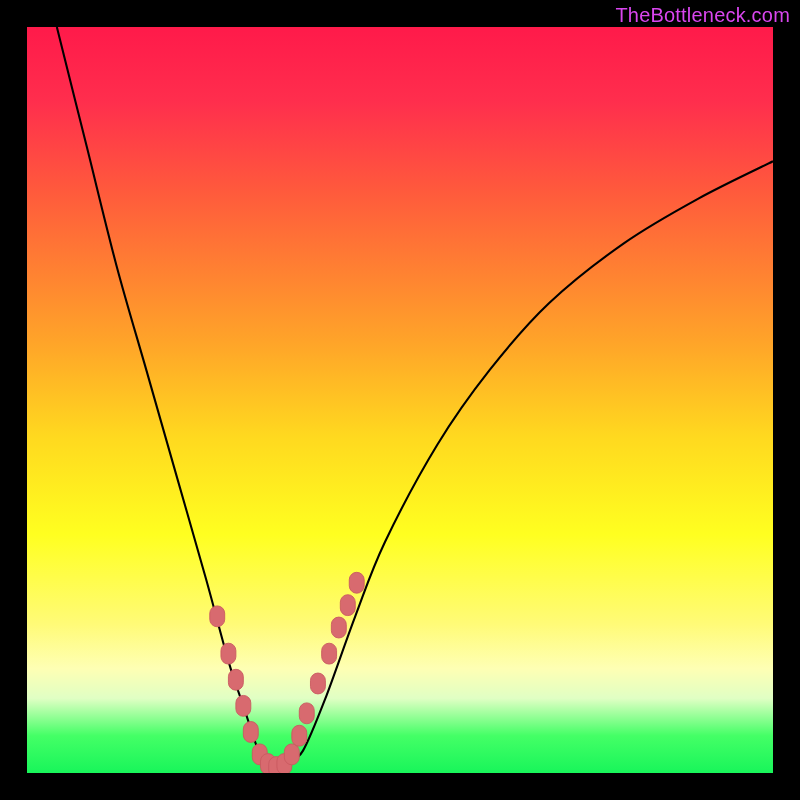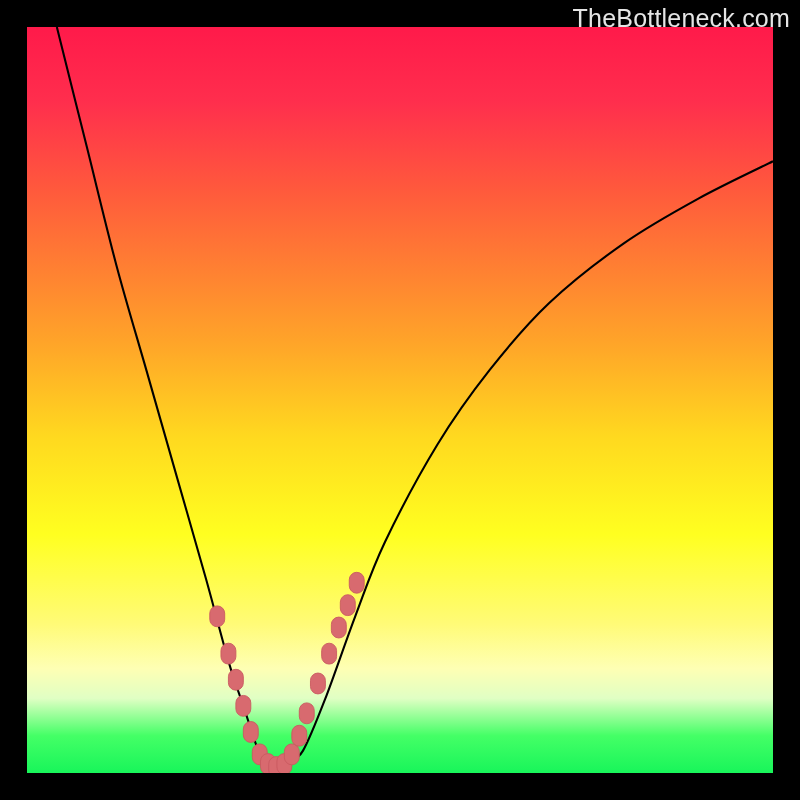--- a/index.html
+++ b/index.html
@@ -45,8 +45,8 @@
     position: absolute;
     top: 4px;
     right: 10px;
-    color: #e5e5e5;
-    font-size: 25px;
+    color: #d946ef;
+    font-size: 20px;
     font-weight: 500;
     letter-spacing: 0.2px;
   }

